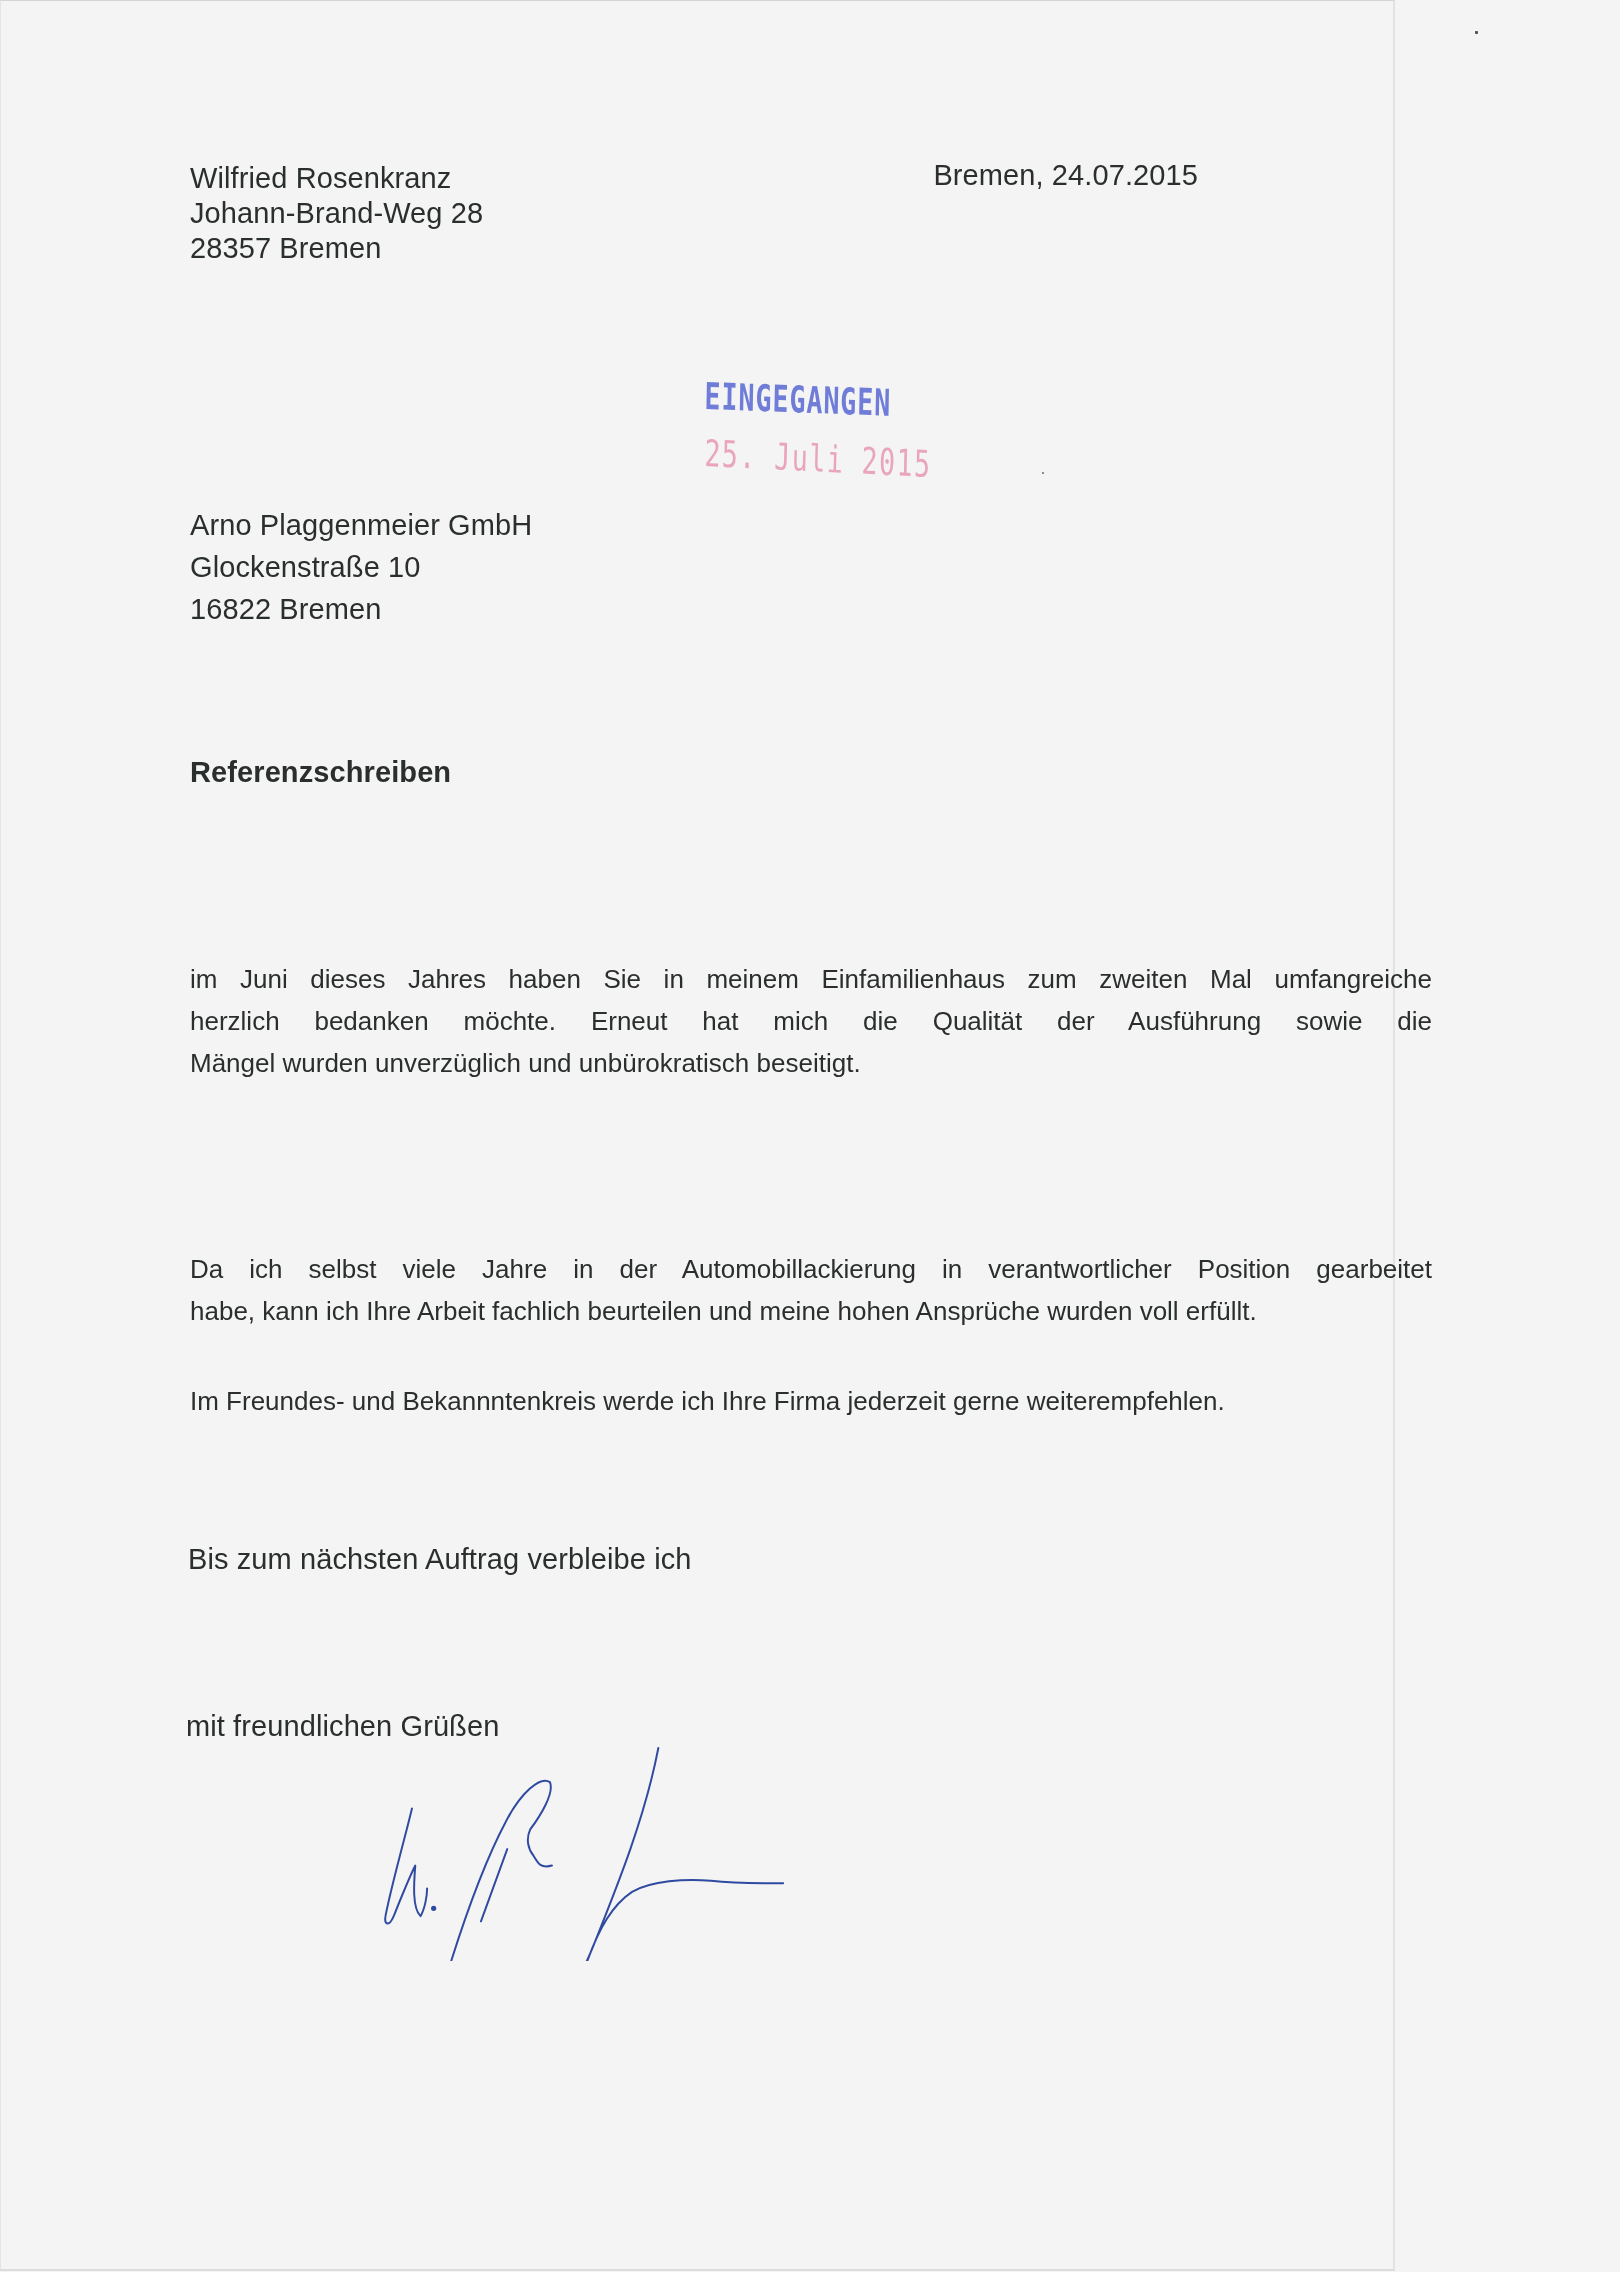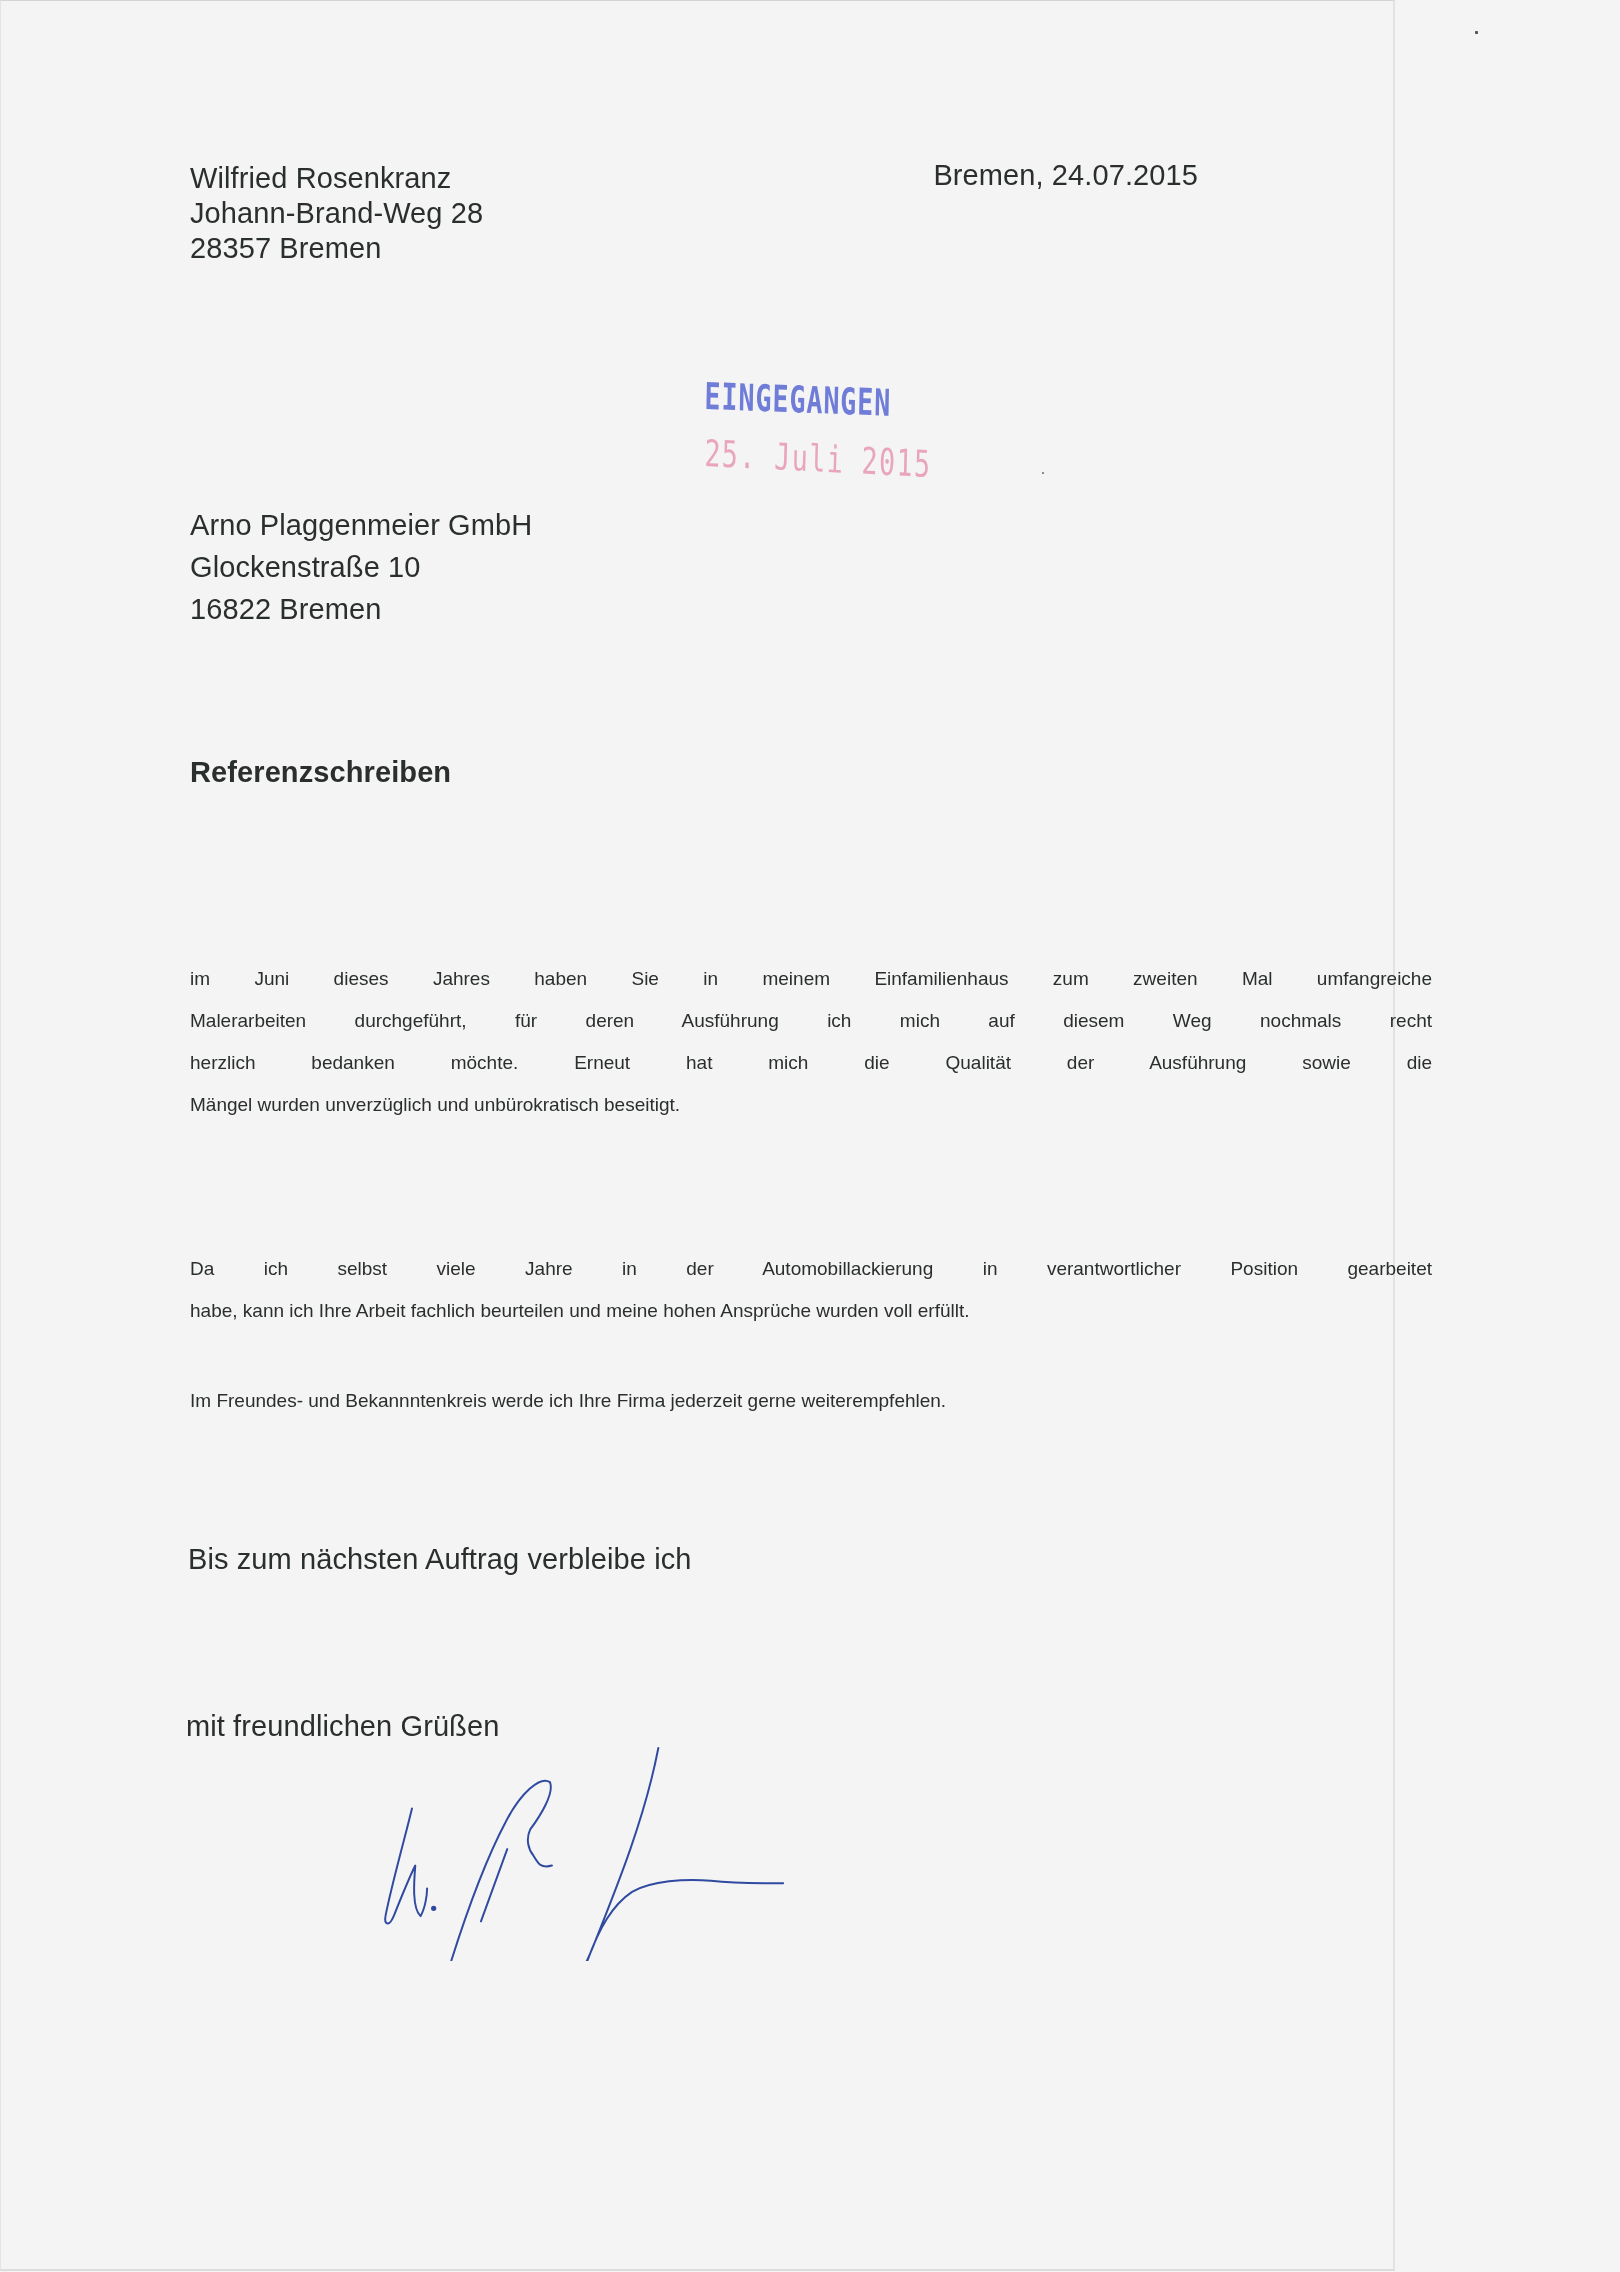--- a/index.html
+++ b/index.html
@@ -15,7 +15,7 @@
   .recipient { left:189px; top:503px; line-height:42px; }
   .subject { left:189px; top:754px; font-weight:bold; }
   .salutation { left:189px; top:877px; }
-  .para { position:absolute; left:189px; width:1242px; font-size:19px; line-height:42px; }
+  .para { position:absolute; left:189px; width:1242px; font-size:26px; line-height:42px; }
   .para .ln { display:block; text-align:justify; text-align-last:justify; white-space:nowrap; height:42px; }
   .para .ln.last { text-align-last:left; }
   .p1 { top:957px; }

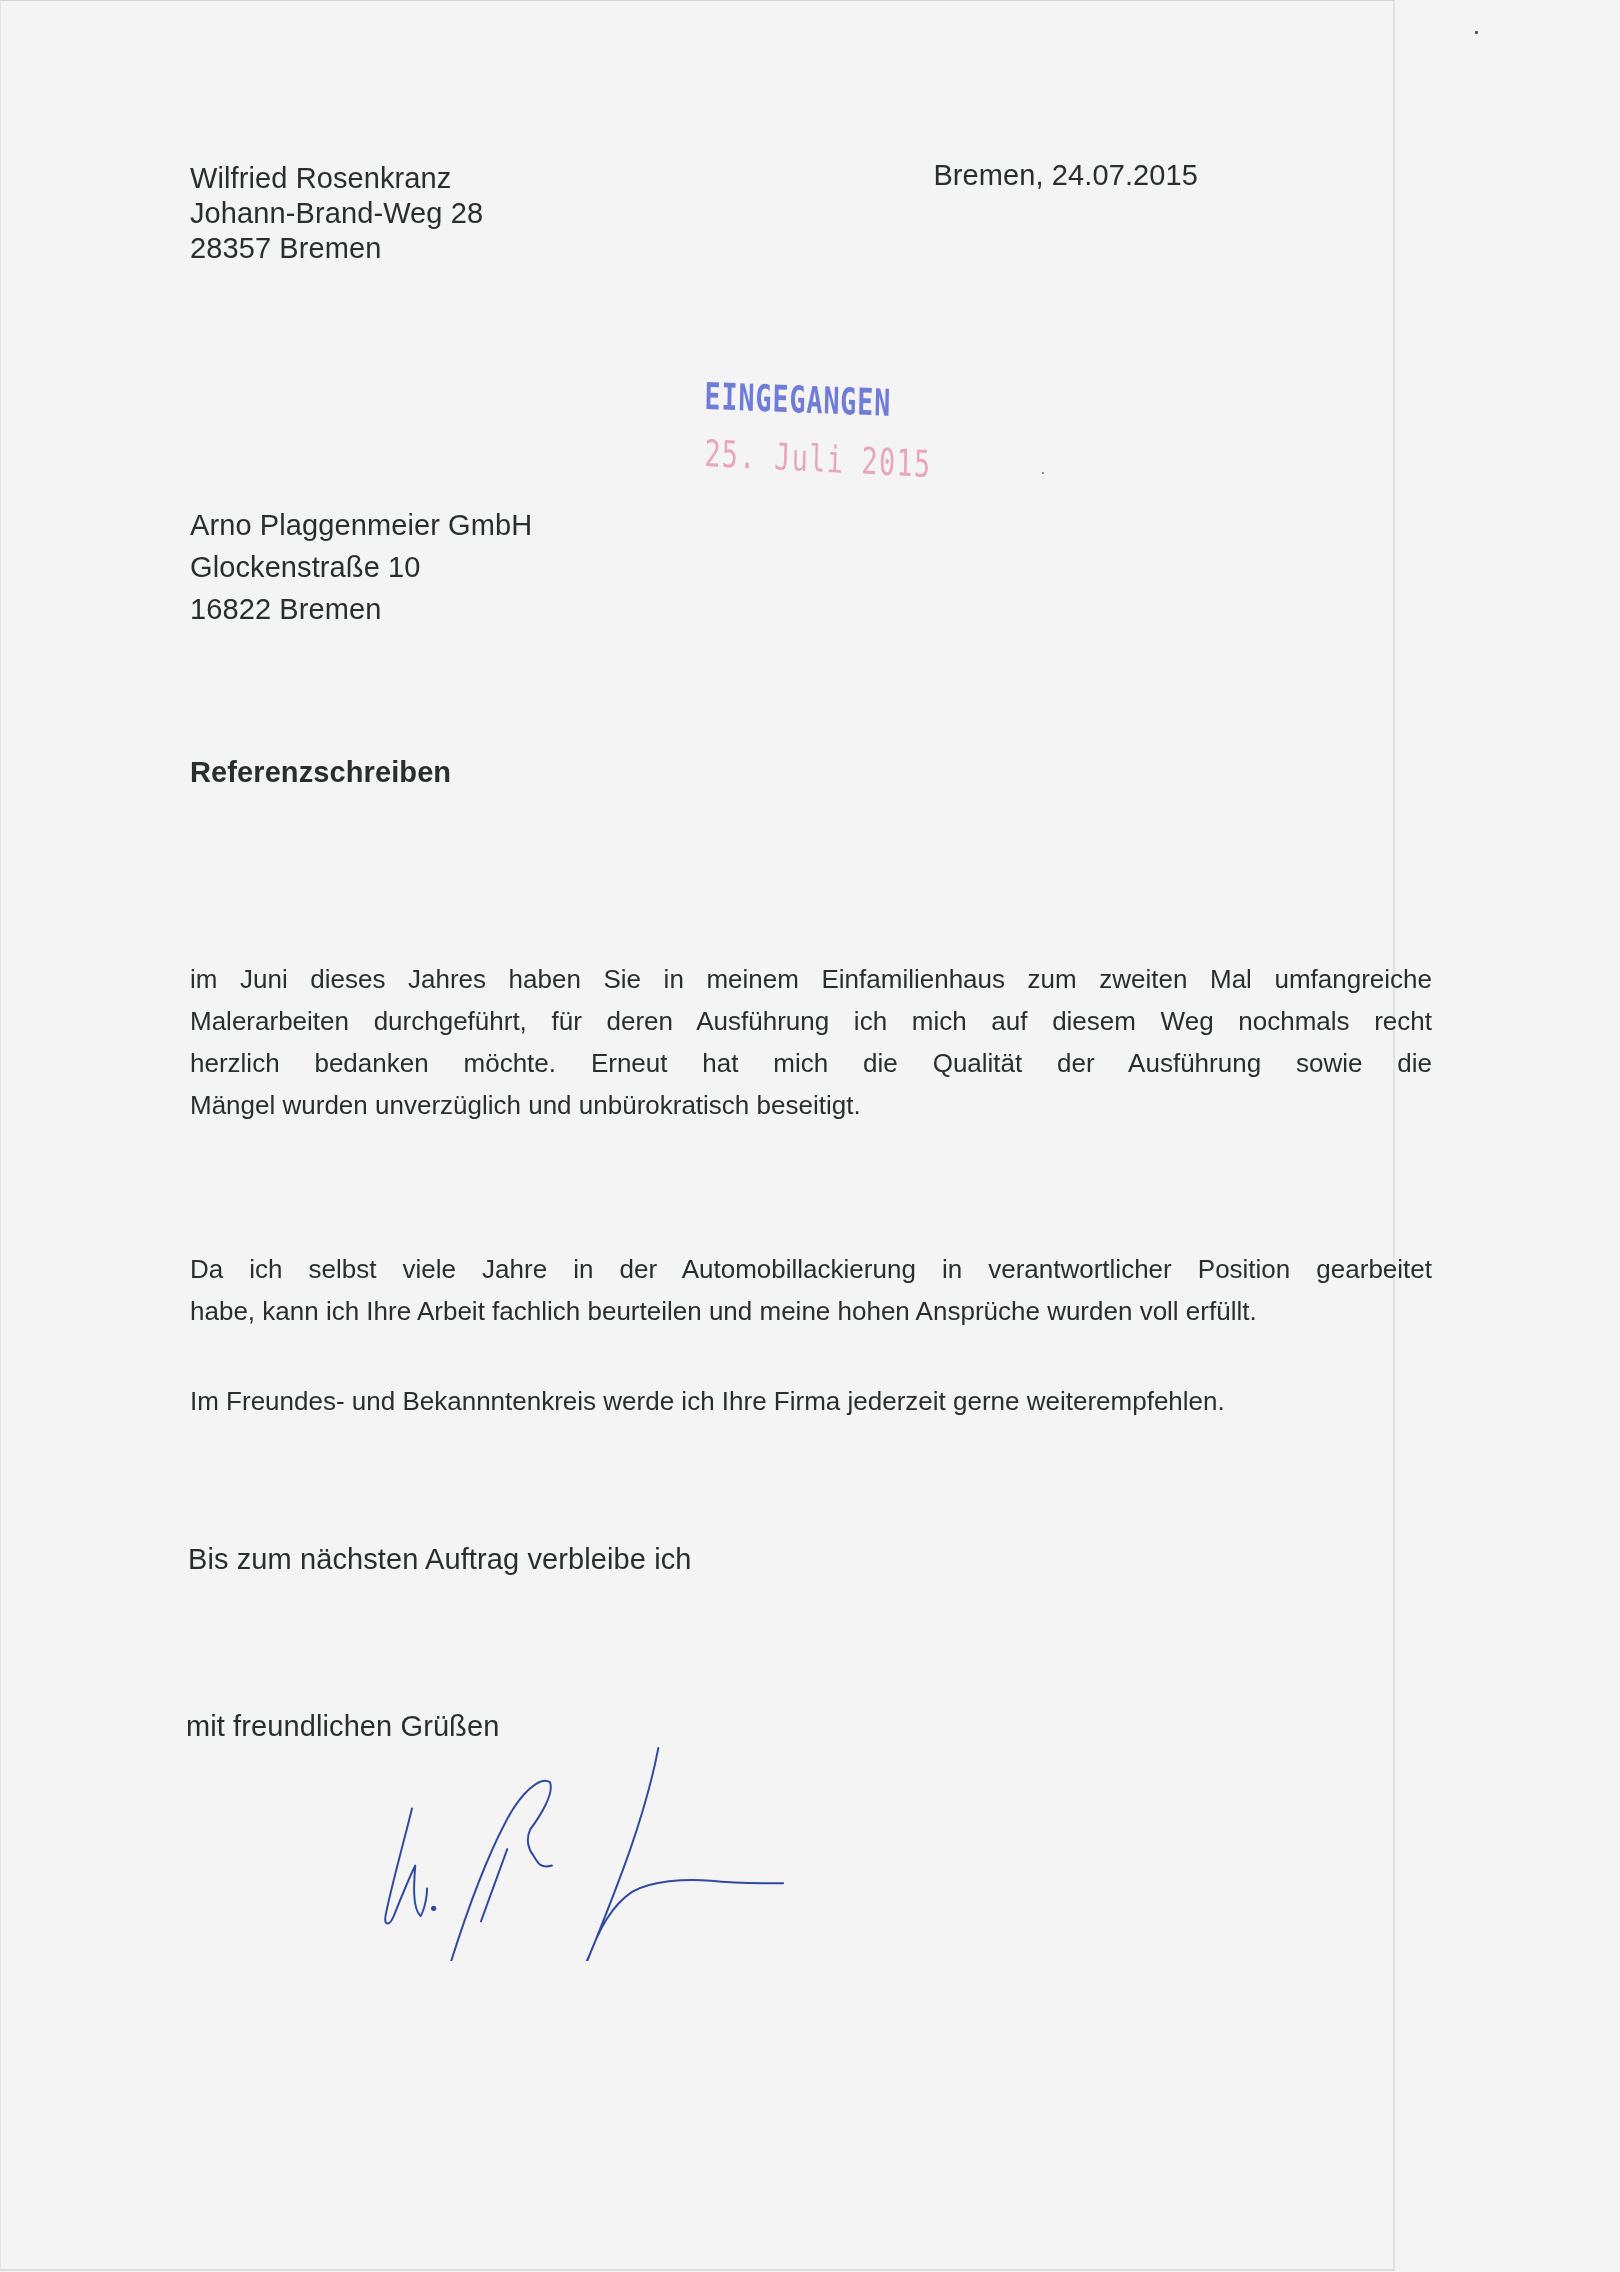--- a/index.html
+++ b/index.html
@@ -57,7 +57,6 @@
 
   <div class="para p1">
     <span class="ln">im Juni dieses Jahres haben Sie in meinem Einfamilienhaus zum zweiten Mal umfangreiche</span>
-    <span class="ln">Malerarbeiten durchgeführt, für deren Ausführung ich mich auf diesem Weg nochmals recht</span>
     <span class="ln">herzlich bedanken möchte. Erneut hat mich die Qualität der Ausführung sowie die</span>
     <span class="ln last">Mängel wurden unverzüglich und unbürokratisch beseitigt.</span>
   </div>

